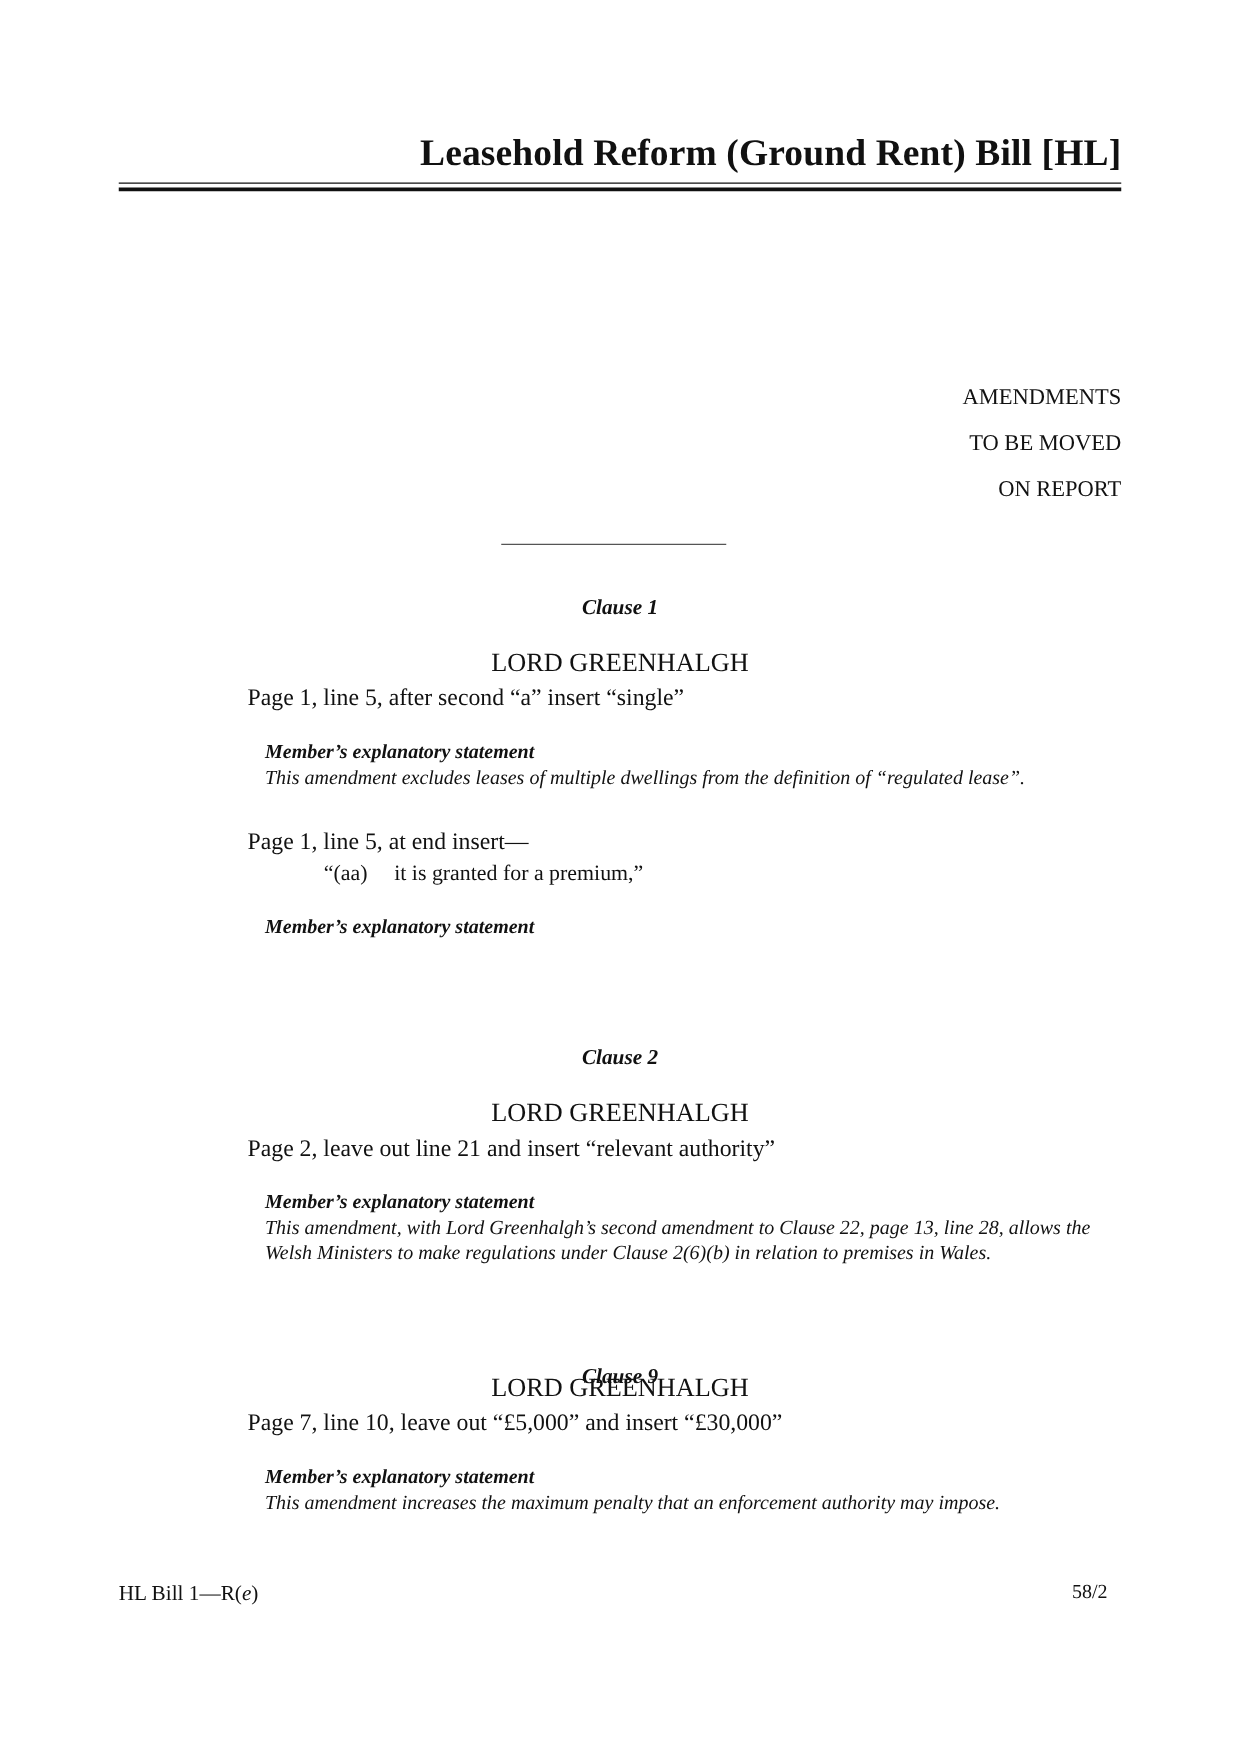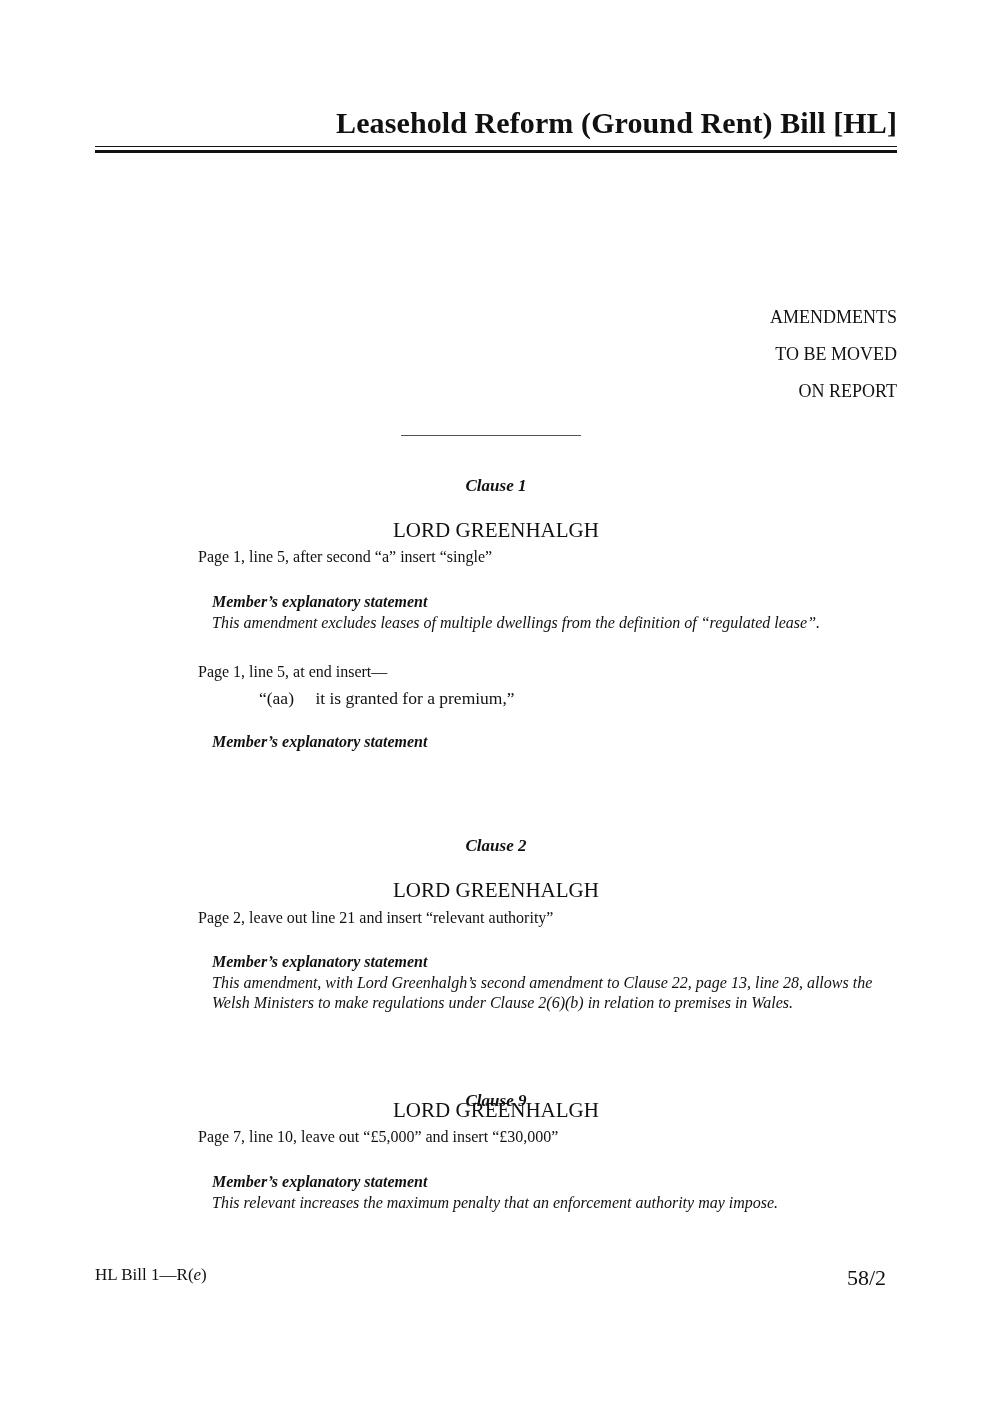--- a/index.html
+++ b/index.html
@@ -13,7 +13,7 @@
   .shortrule { position: absolute; left: 401px; width: 180px; top: 435px; height: 1px; background: #555; }
   .clause { position: absolute; left: 95px; width: 802px; text-align: center; font-size: 17px; font-weight: bold; font-style: italic; }
   .member { position: absolute; left: 95px; width: 802px; text-align: center; font-size: 21px; }
-  .amend { position: absolute; left: 198px; width: 700px; font-size: 16px; }
+  .amend { position: absolute; left: 198px; width: 700px; font-size: 19px; }
   .insert { position: absolute; left: 259px; font-size: 17.5px; }
   .insert .num { display: inline-block; width: 52px; }
   .stmt { position: absolute; left: 212px; width: 700px; font-size: 16px; line-height: 20.5px; }

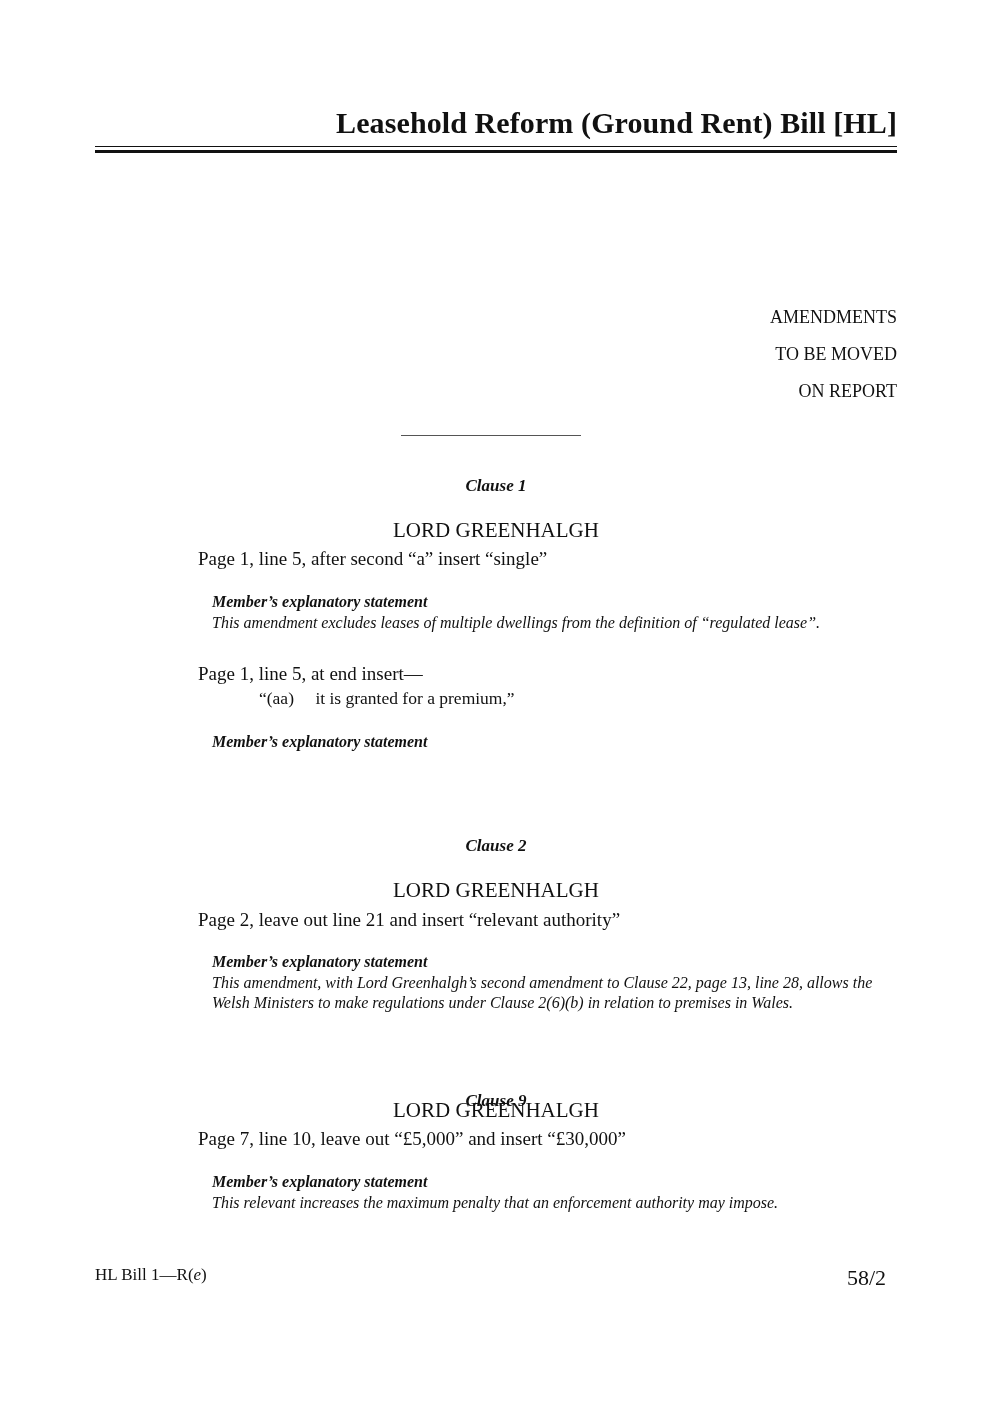--- a/index.html
+++ b/index.html
@@ -64,7 +64,7 @@
 <div class="amend" style="top:1128px;">Page 7, line 10, leave out “£5,000” and insert “£30,000”</div>
 <div class="stmt" style="top:1172px;">
   <span class="head">Member’s explanatory statement</span>
-  <span class="body">This relevant increases the maximum penalty that an enforcement authority may impose.</span>
+  <span class="body">This amendment increases the maximum penalty that an enforcement authority may impose.</span>
 </div>
 
 <div class="footer-left">

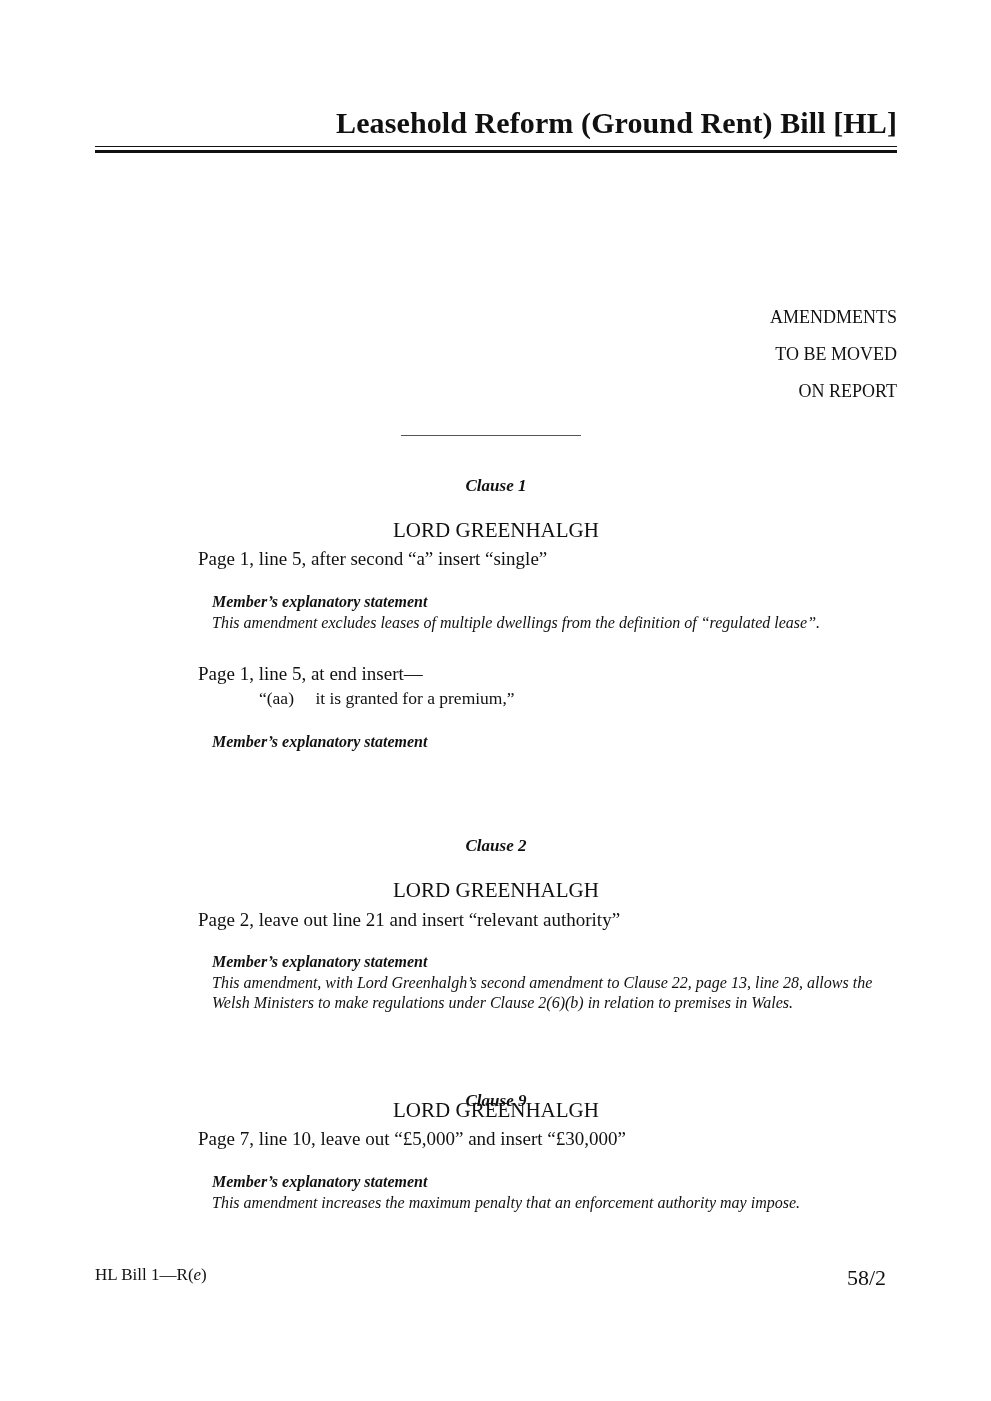--- a/index.html
+++ b/index.html
@@ -20,7 +20,7 @@
   .stmt .head { font-weight: bold; font-style: italic; display: block; }
   .stmt .body { font-style: italic; display: block; }
   .footer-left { position: absolute; left: 95px; top: 1265px; font-size: 17px; }
-  .footer-right { position: absolute; right: 105px; top: 1265px; font-size: 22px; }
+  .footer-right { position: absolute; right: 105px; top: 1265px; font-size: 16px; }
 </style>
 </head>
 <body>

